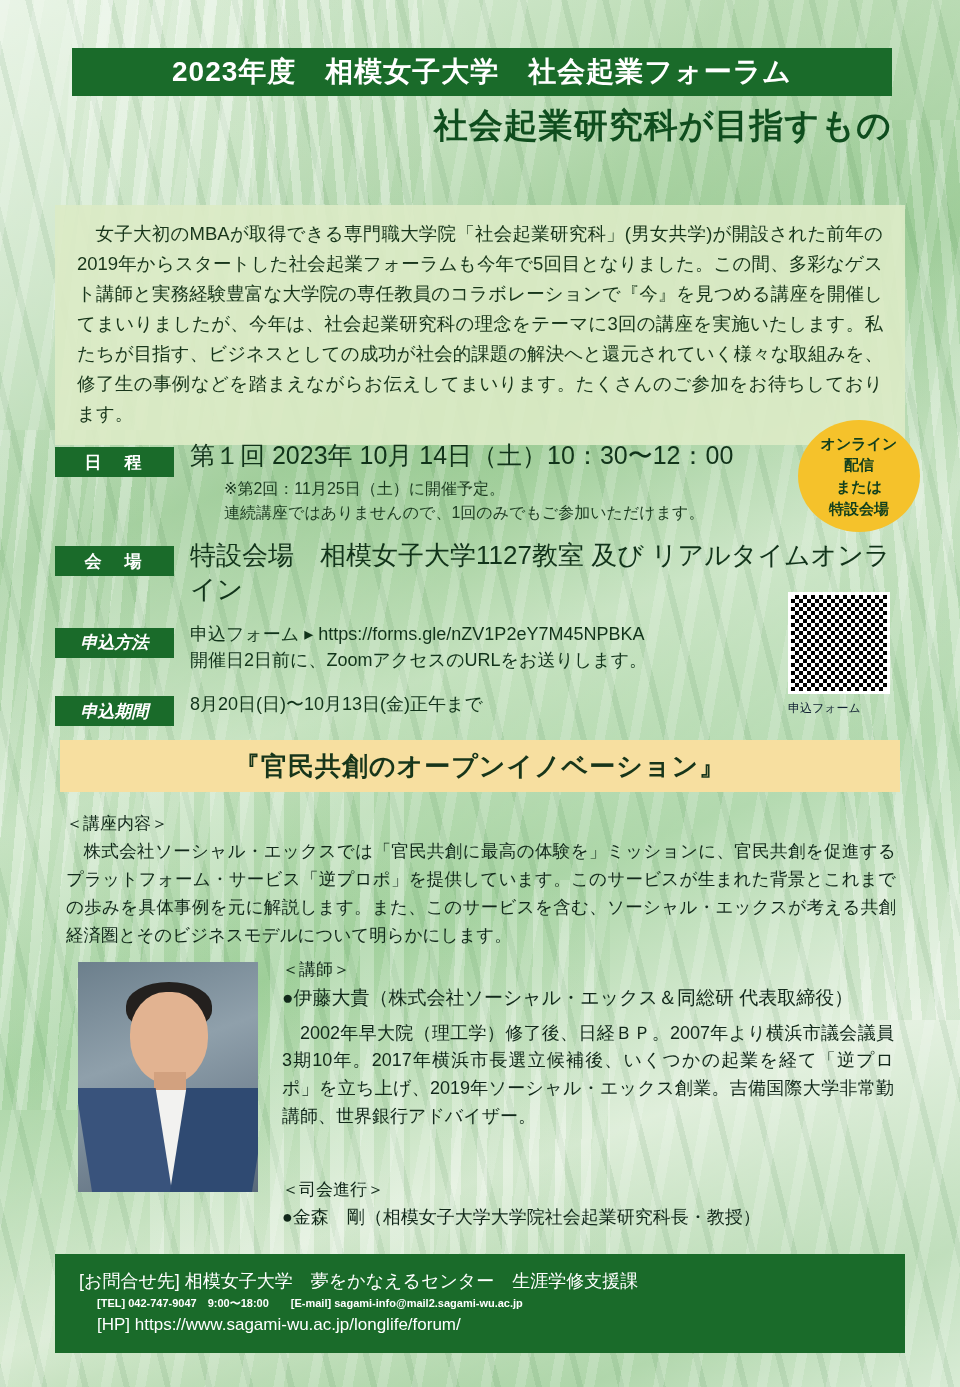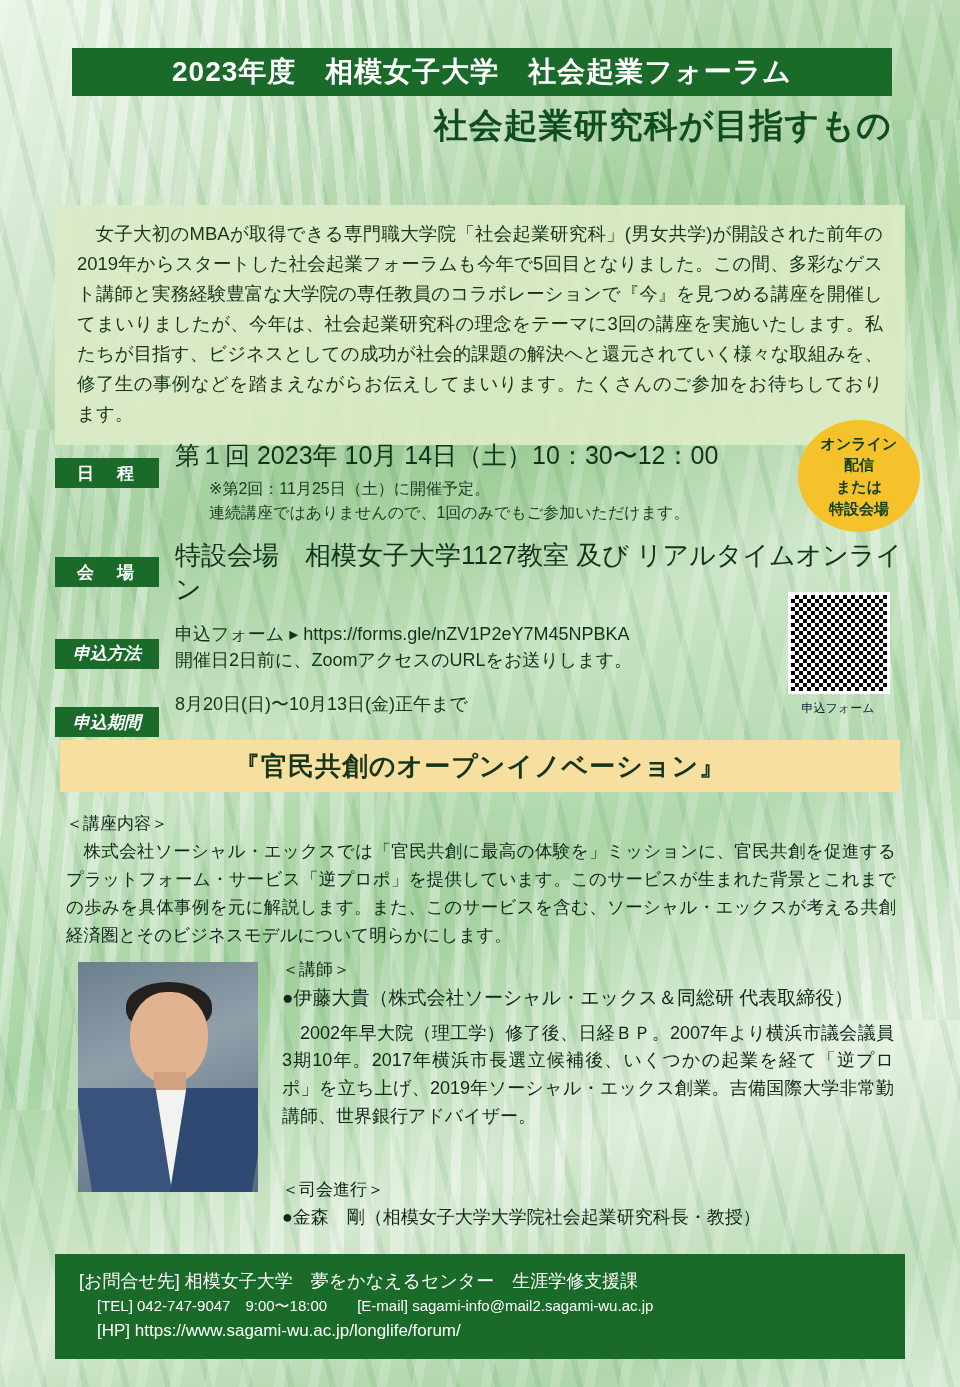--- a/index.html
+++ b/index.html
@@ -128,7 +128,7 @@
   }
   .tag {
     flex: 0 0 auto;
-    width: 104px;
+    width: 119px;
     height: 30px;
     background: #1a6b2a;
     color: #fff;
@@ -138,7 +138,7 @@
     align-items: center;
     justify-content: center;
     letter-spacing: 3px;
-    margin-top: 18px;
+    margin-top: 7px;
   }
   .tag.narrow { letter-spacing: 0px; font-style: italic; }
   .rowbody {

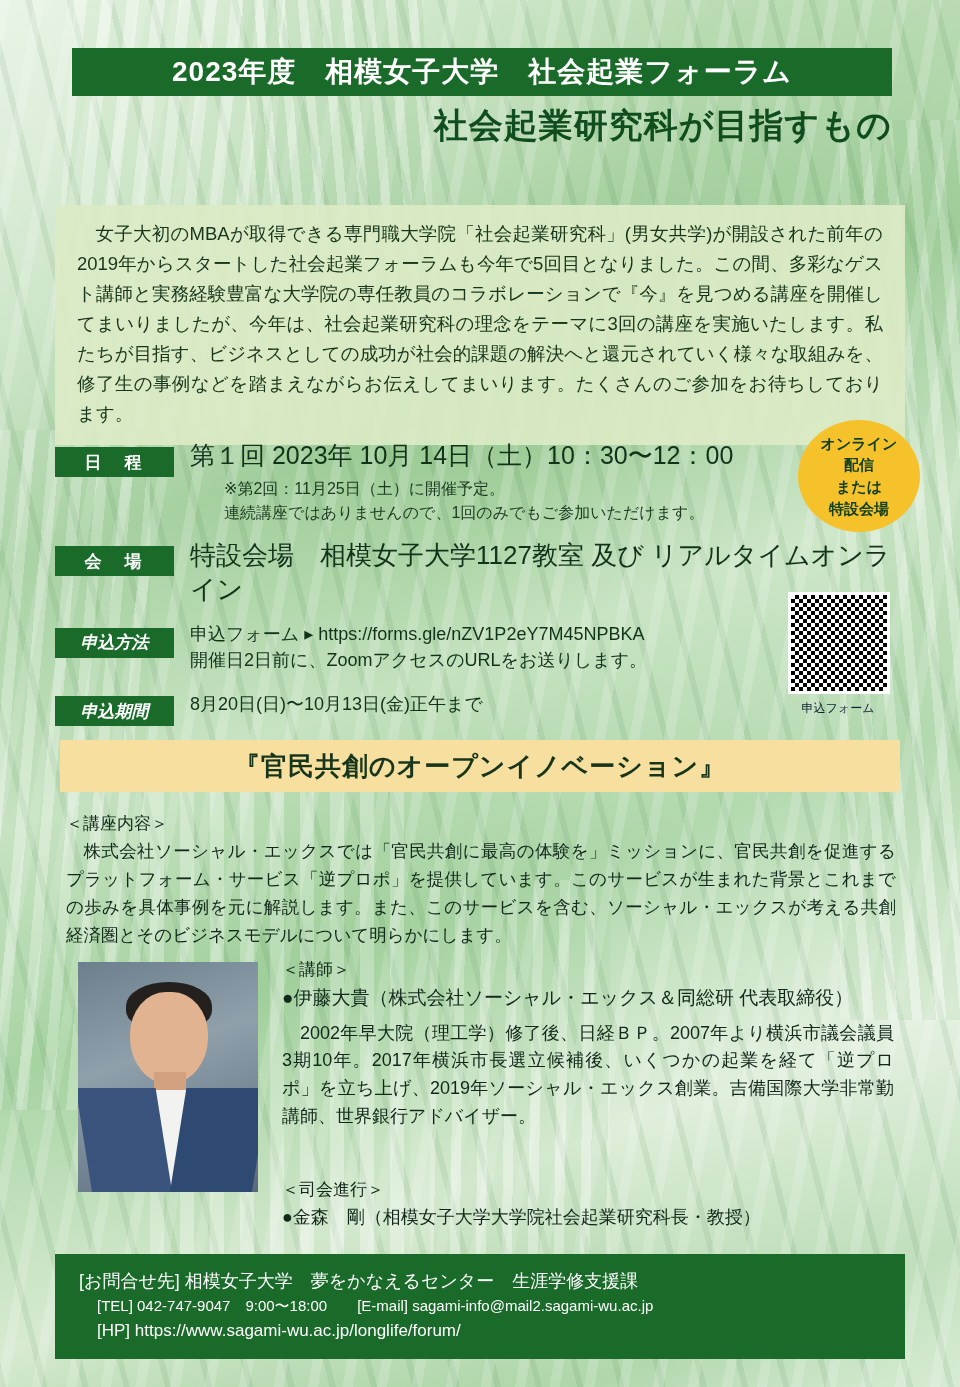--- a/index.html
+++ b/index.html
@@ -187,7 +187,6 @@
     right: 72px;
     top: 592px;
     width: 100px;
-    text-align: center;
   }
   .qr {
     width: 96px;

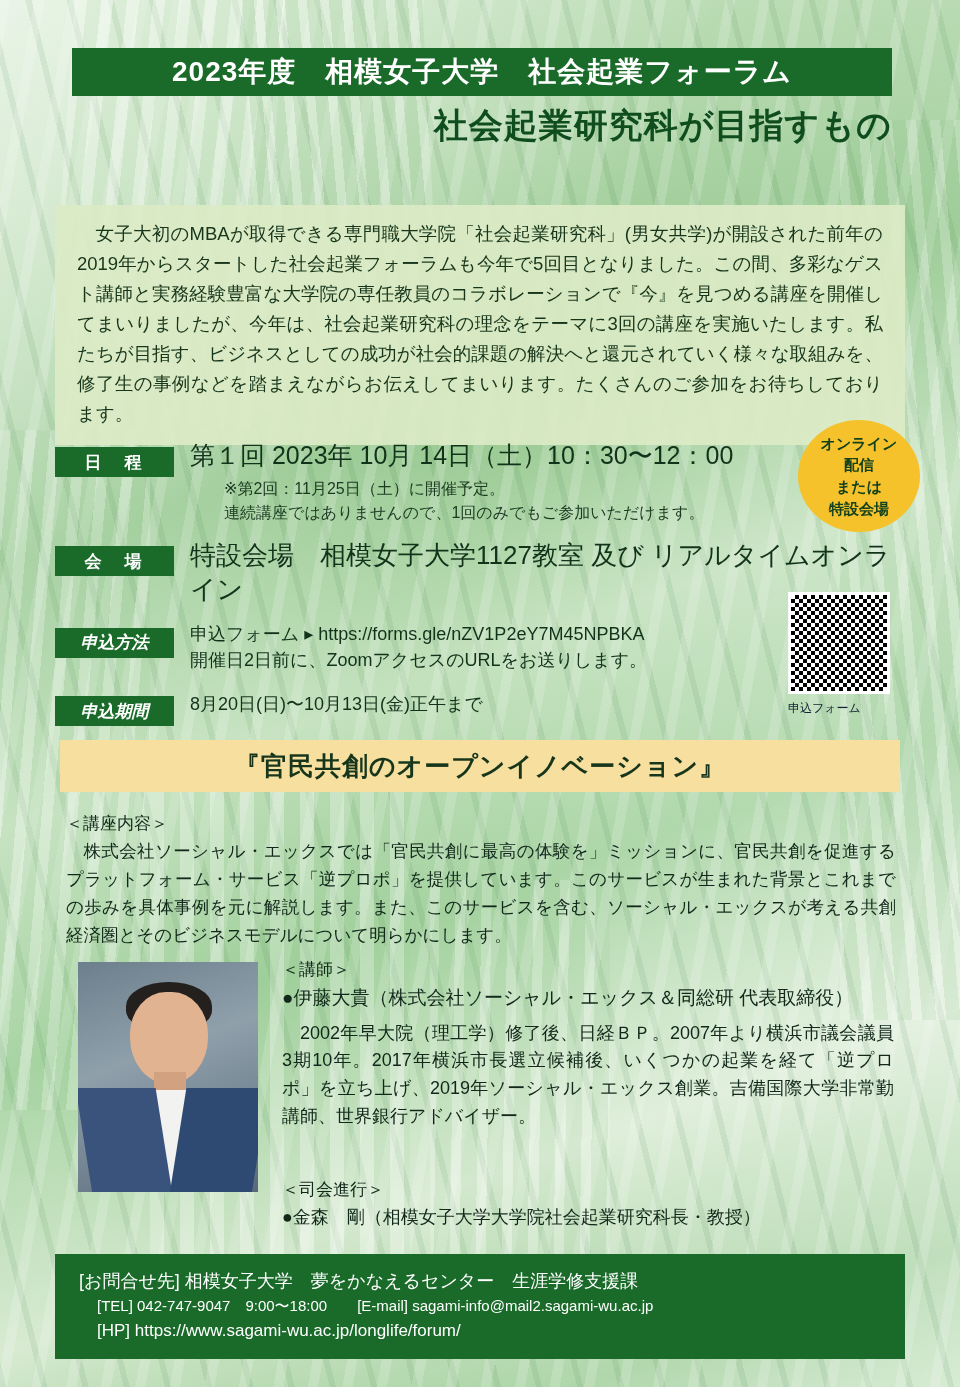--- a/index.html
+++ b/index.html
@@ -327,7 +327,7 @@
     color: #ffffff;
   }
   .footer .f1 { font-size: 18px; line-height: 1.5; }
-  .footer .f2 { font-size: 15px; line-height: 1.5; padding-left: 18px;}
+  .footer .f2 { font-size: 11px; line-height: 1.5; padding-left: 18px; font-weight: bold;}
   .footer .f3 { font-size: 17px; line-height: 1.5; padding-left: 18px;}
 </style>
 </head>

